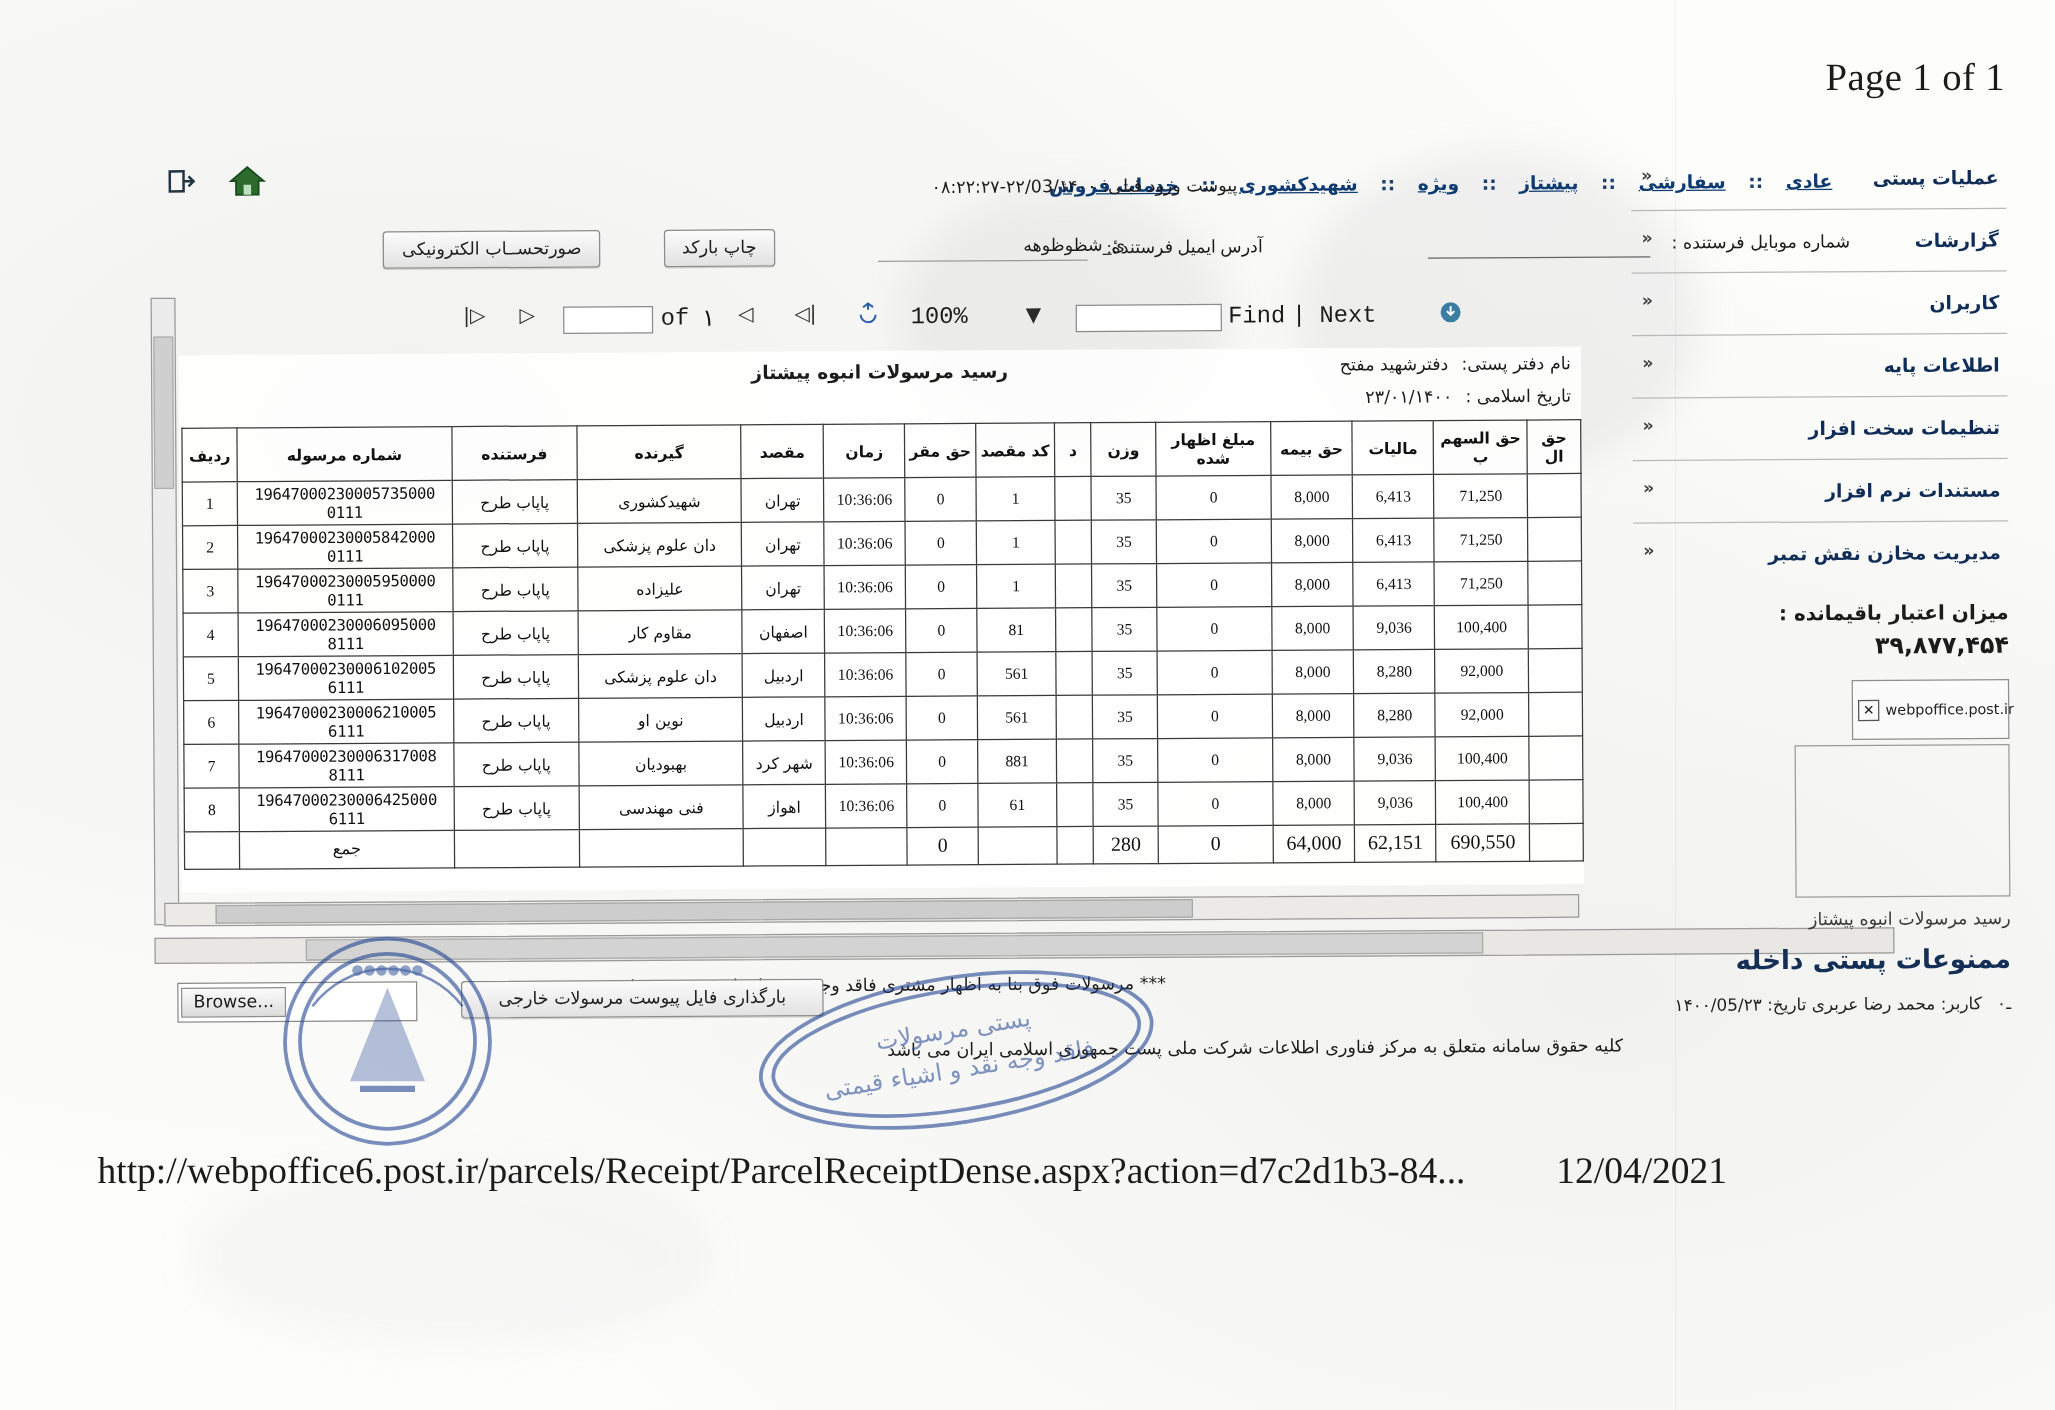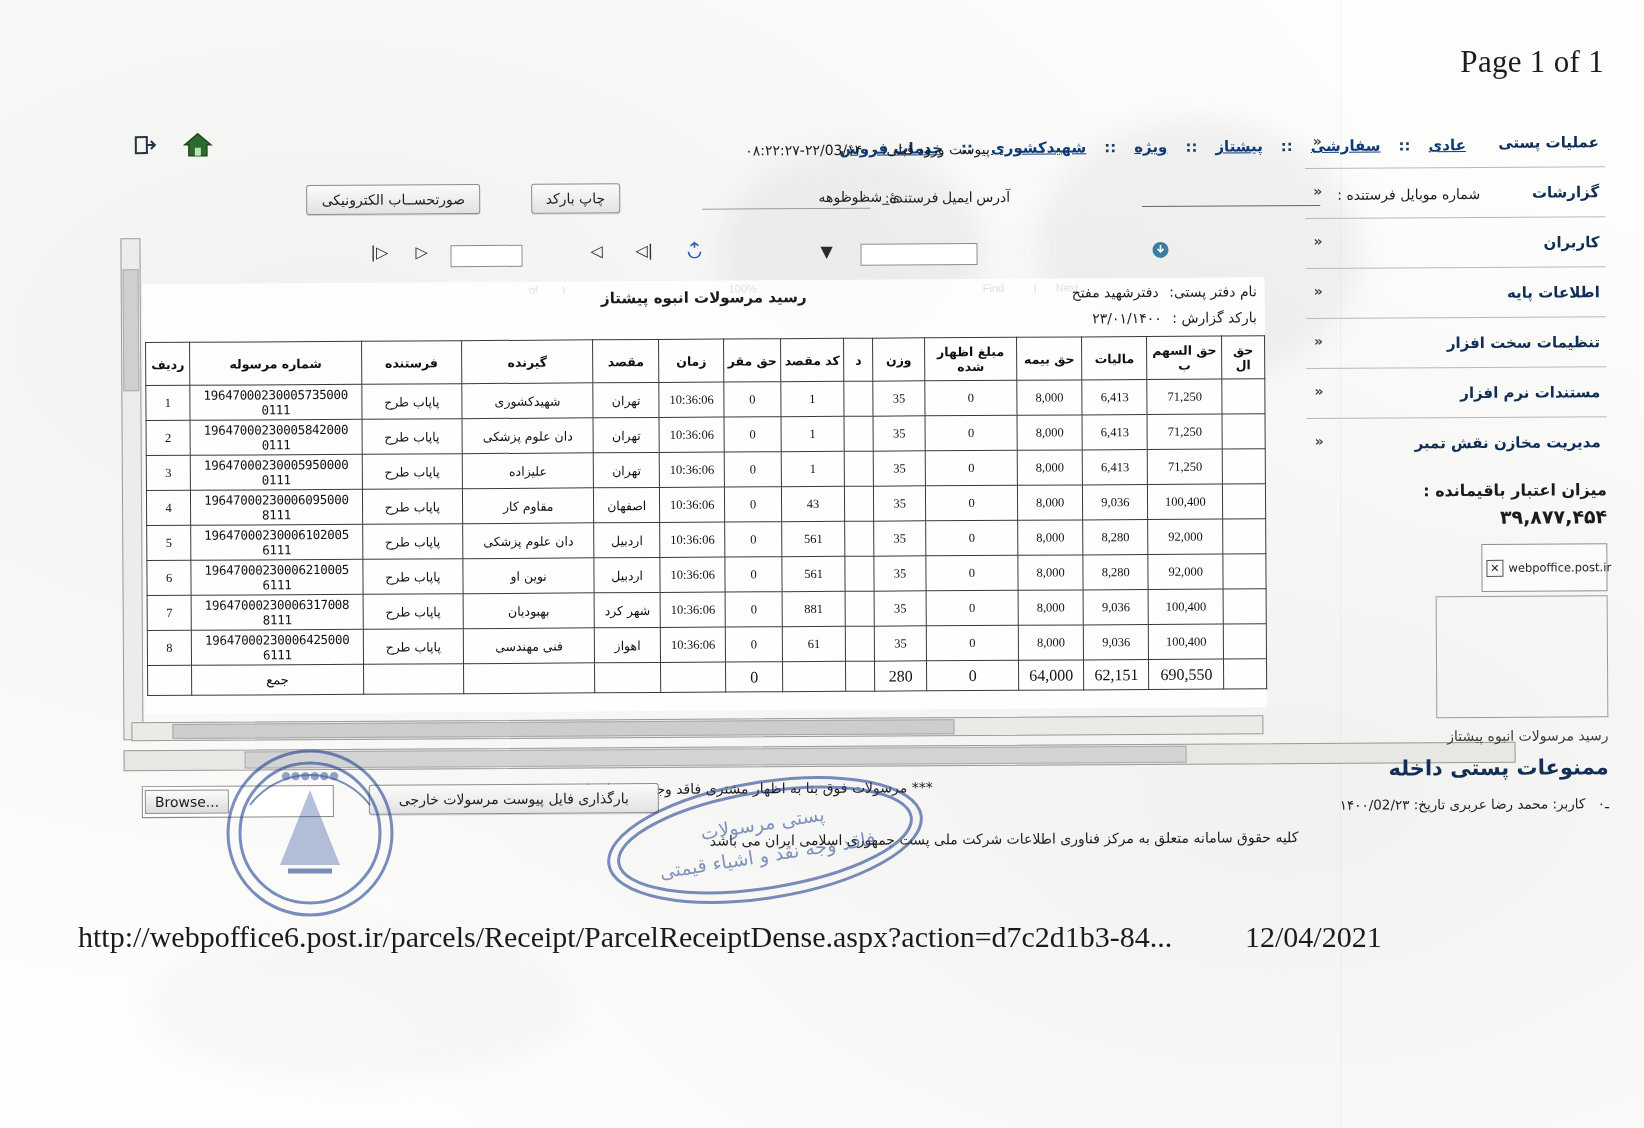--- a/index.html
+++ b/index.html
@@ -93,7 +93,7 @@
   .tb-box{
     border:1px solid #8a8a8a;background:#fff;height:20px;width:96px;display:inline-block;
   }
-  .tb-lab{font-family:Liberation Sans, sans-serif;font-size:11px;margin-top:40px;}
+  .tb-lab{font-family:Liberation Mono, monospace;font-size:19px;}
   .nav-ico{font-family:"DejaVu Sans", sans-serif;font-size:16px;color:#2b2b2b;}
   
   .sheet{

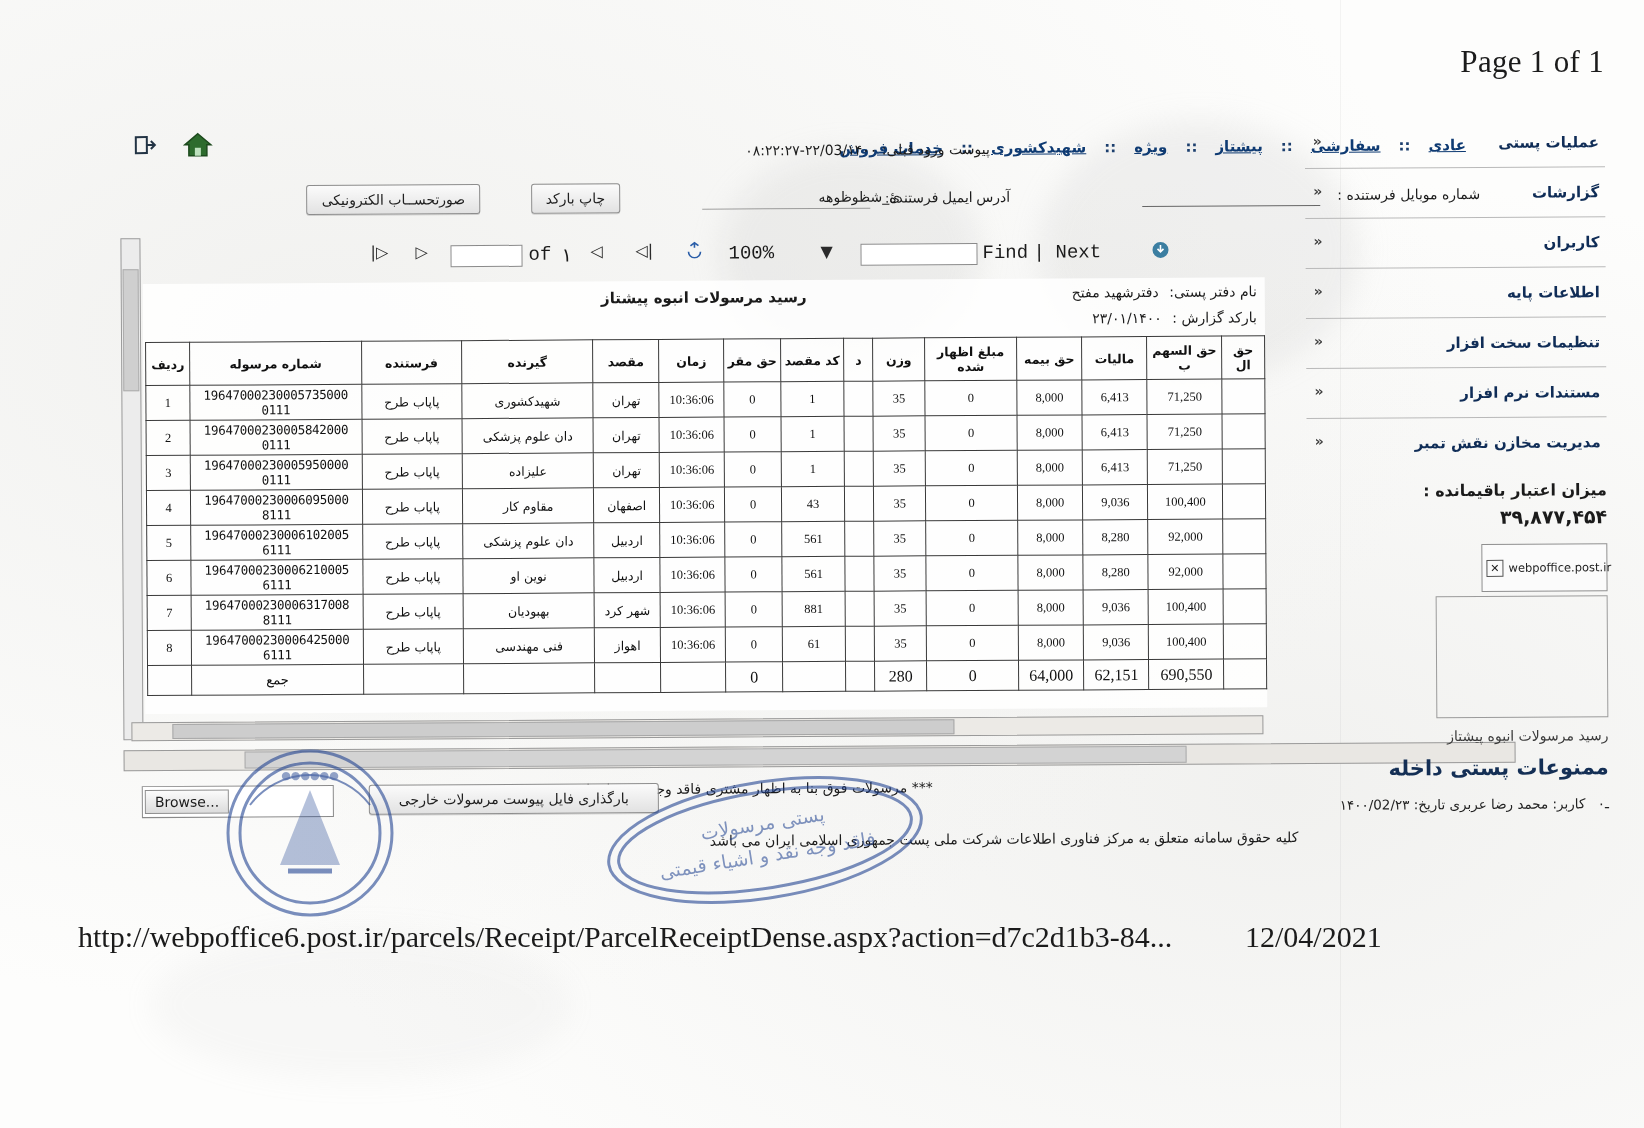--- a/index.html
+++ b/index.html
@@ -279,7 +279,7 @@
           <span style="margin-right:6px;">دفترشهید مفتح</span>
         </div>
         <div class="sheet-date">
-          <span>بارکد گزارش :</span>
+          <span>تاریخ اسلامی :</span>
           <span style="margin-right:6px;text-align:center;">۲۳/۰۱/۱۴۰۰</span>
         </div>
         <div class="sheet-title">رسید مرسولات انبوه  پیشتاز</div>

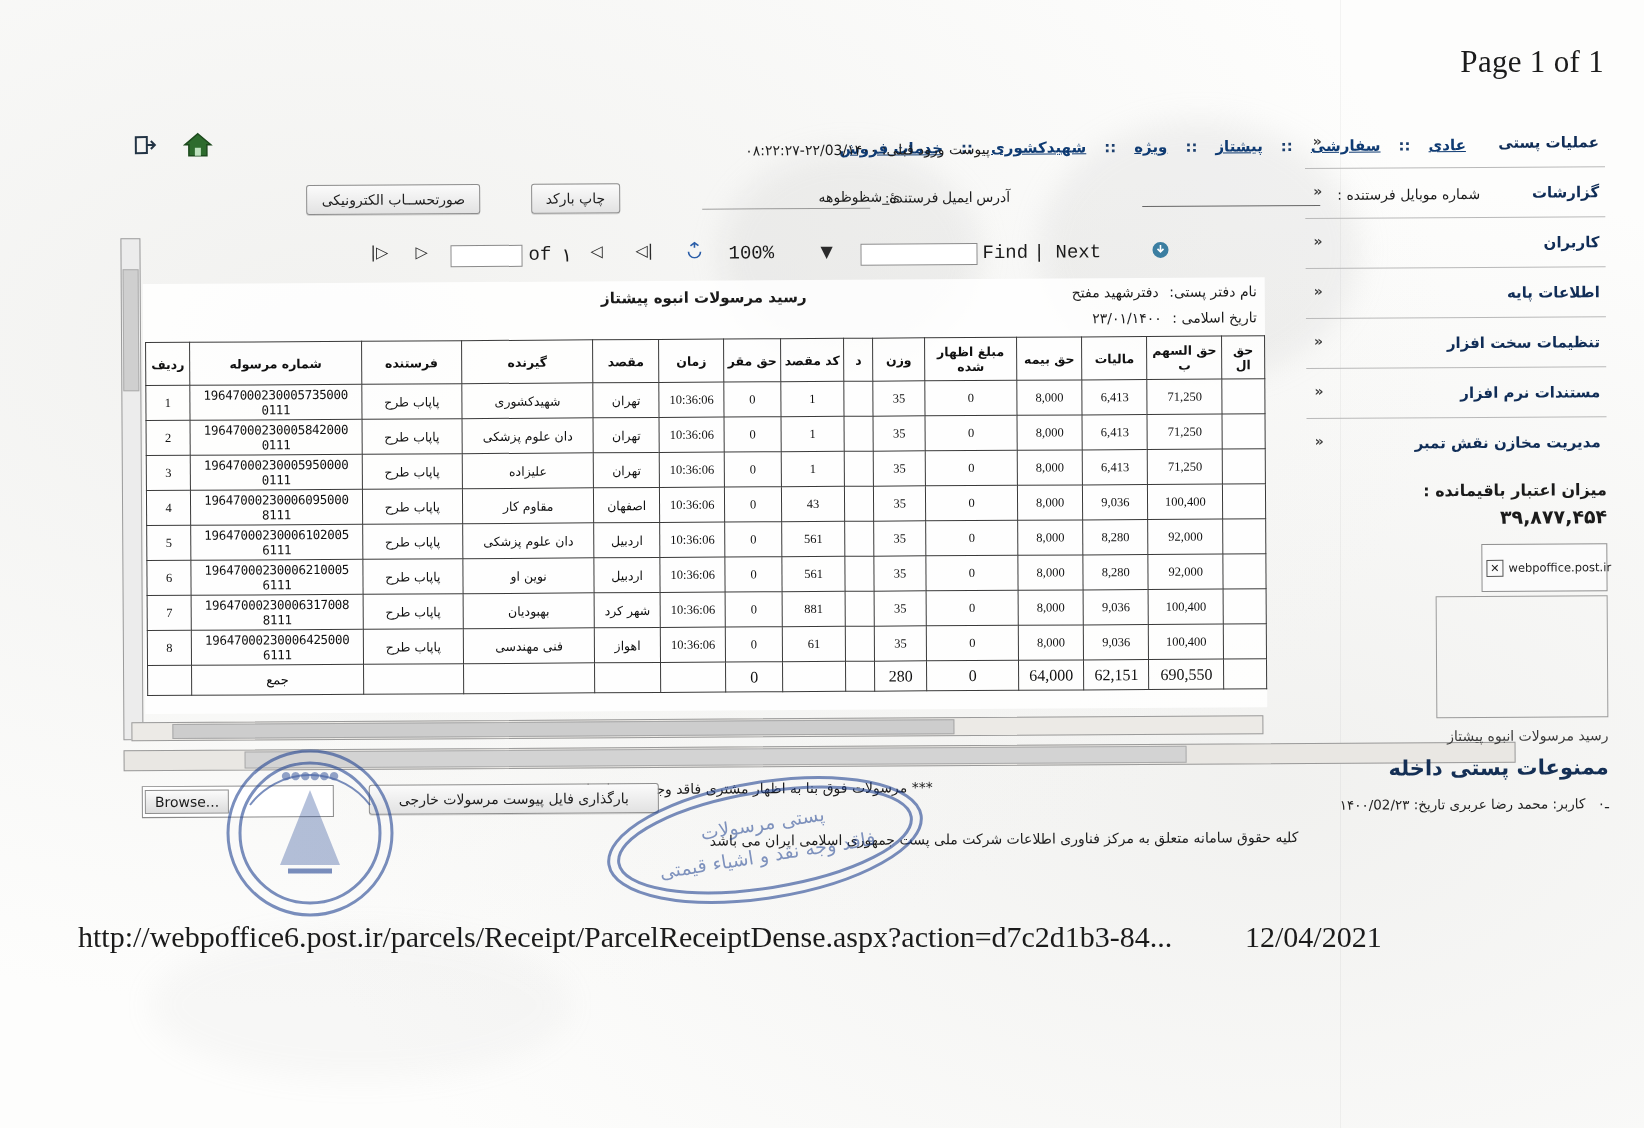--- a/index.html
+++ b/index.html
@@ -365,7 +365,7 @@
             <td class="num">0</td>
             <td class="num">35</td>
             <td></td>
-            <td class="num">43</td>
+            <td class="num">81</td>
             <td class="num">0</td>
             <td class="num">10:36:06</td>
             <td>اصفهان</td>

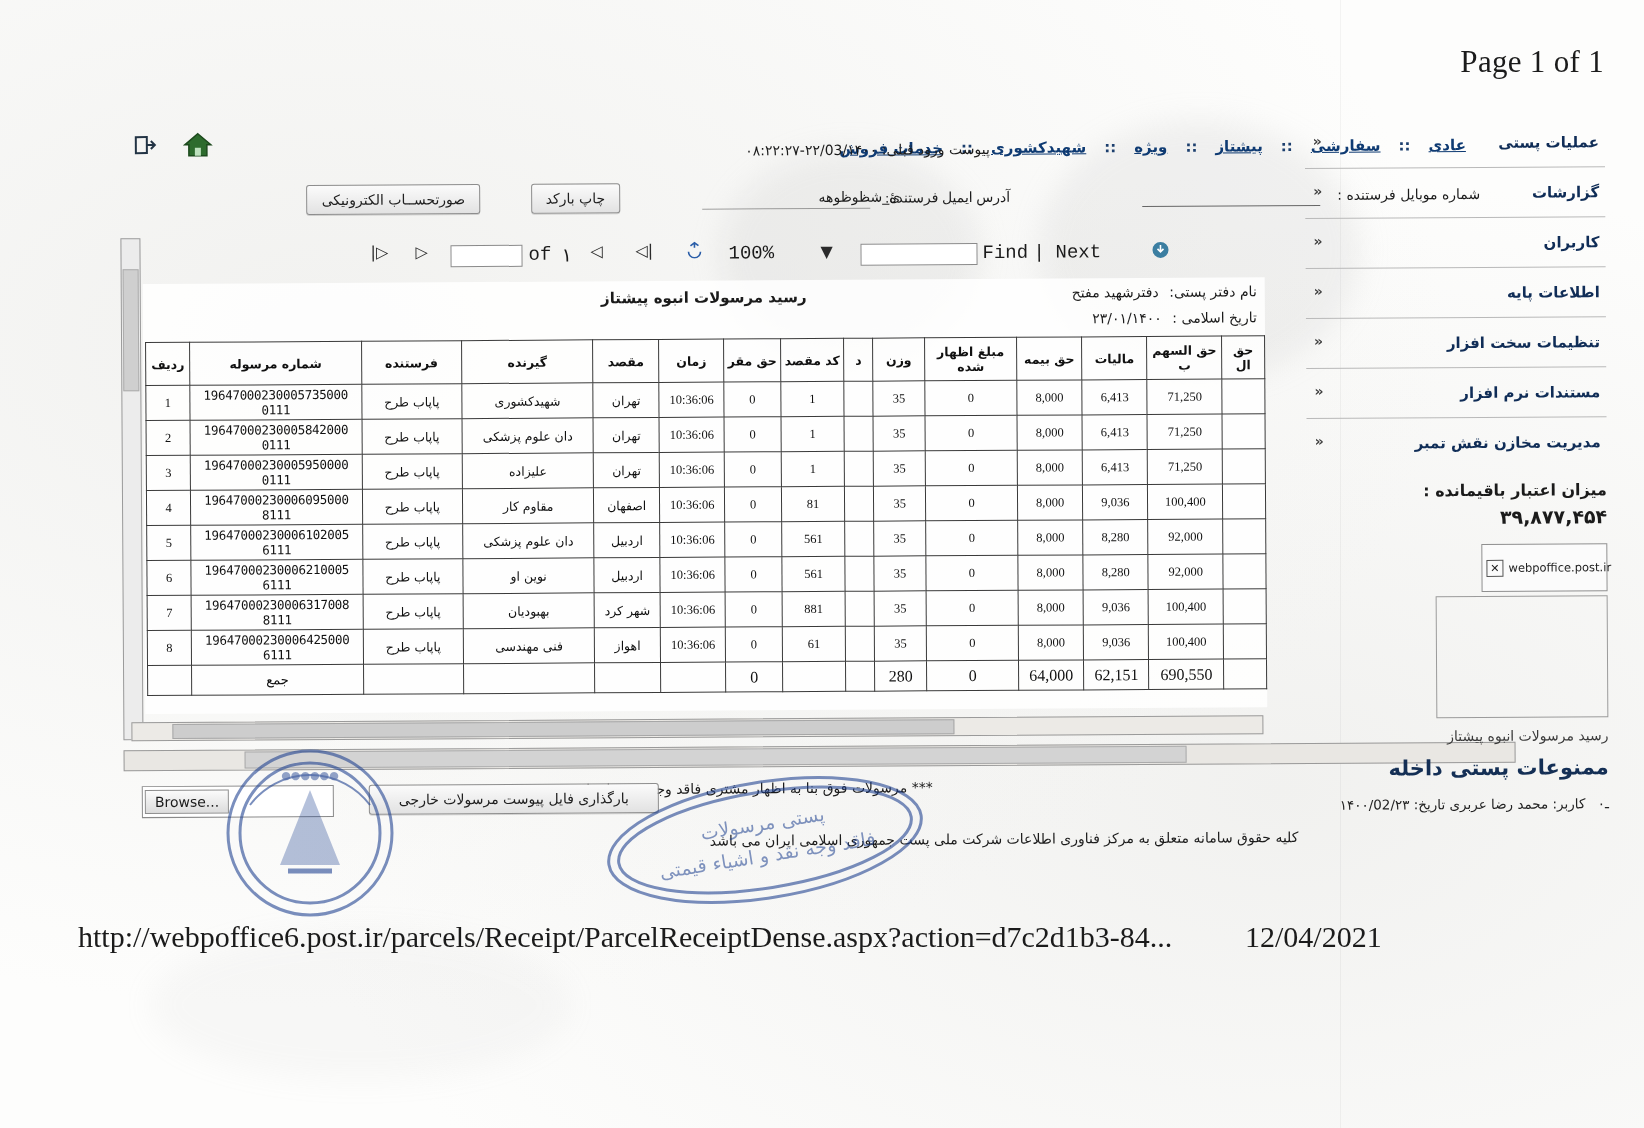--- a/index.html
+++ b/index.html
@@ -527,7 +527,7 @@
         <span style="margin-right:8px;">کاربر:</span>
         <span>محمد رضا عربری</span>
         <span style="">تاریخ:</span>
-        <span>۱۴۰۰/02/۲۳</span>
+        <span>۱۴۰۰/05/۲۳</span>
       </div>
     </div>
 

